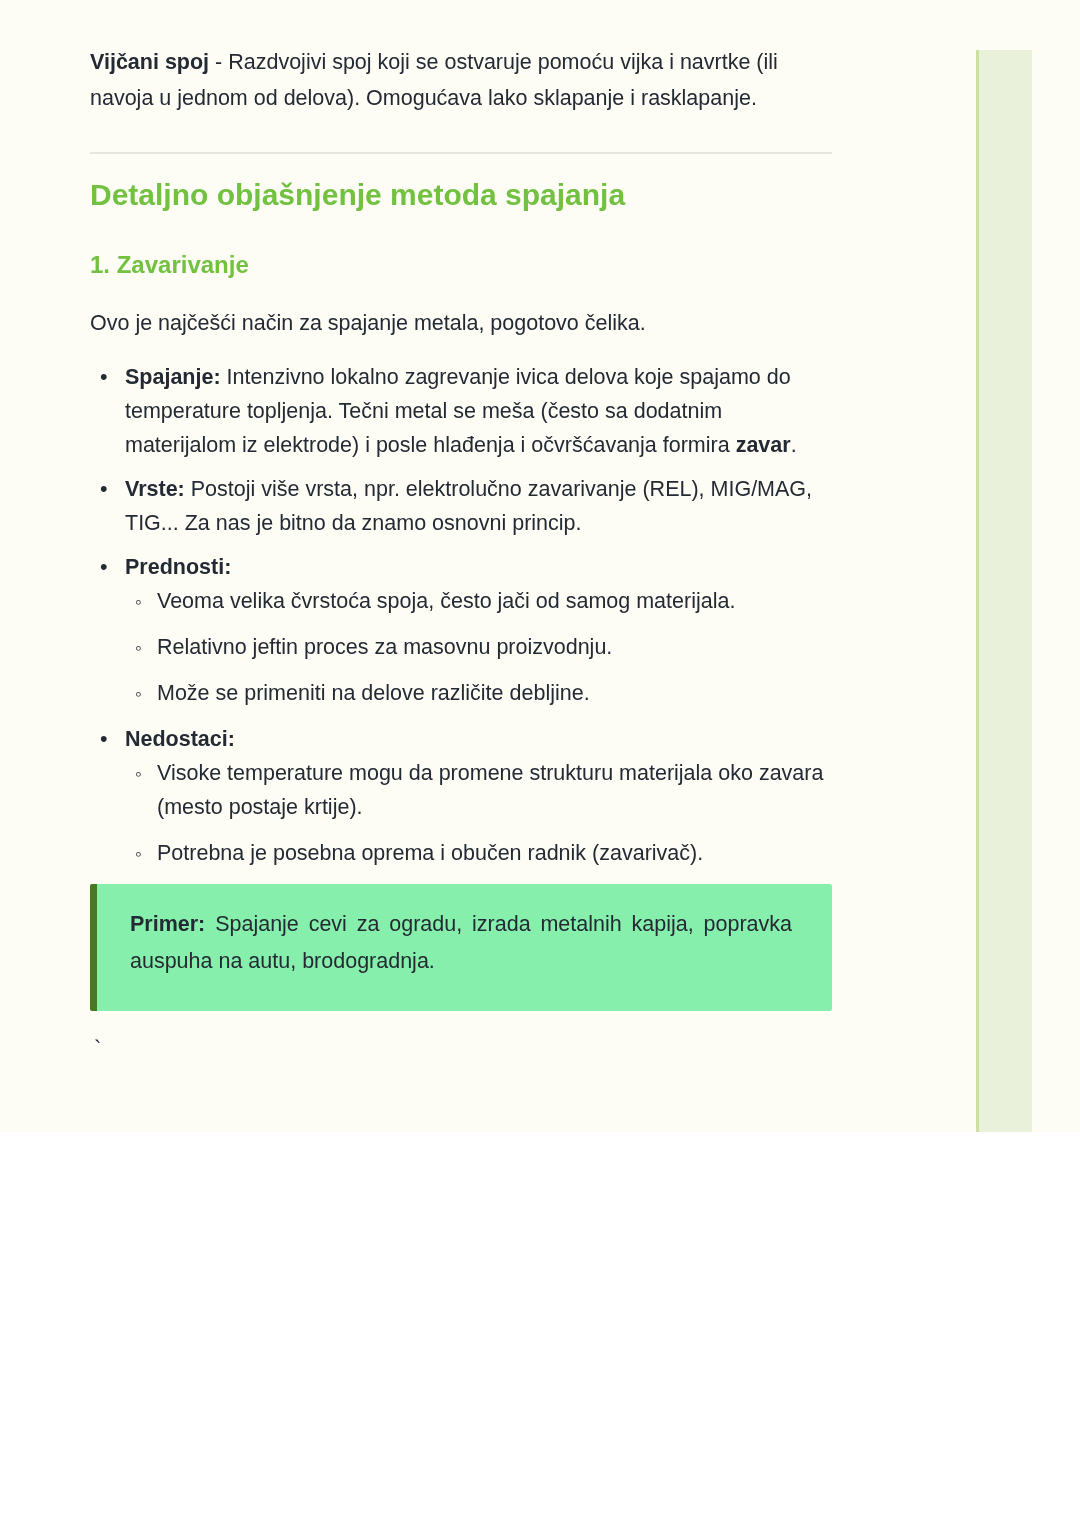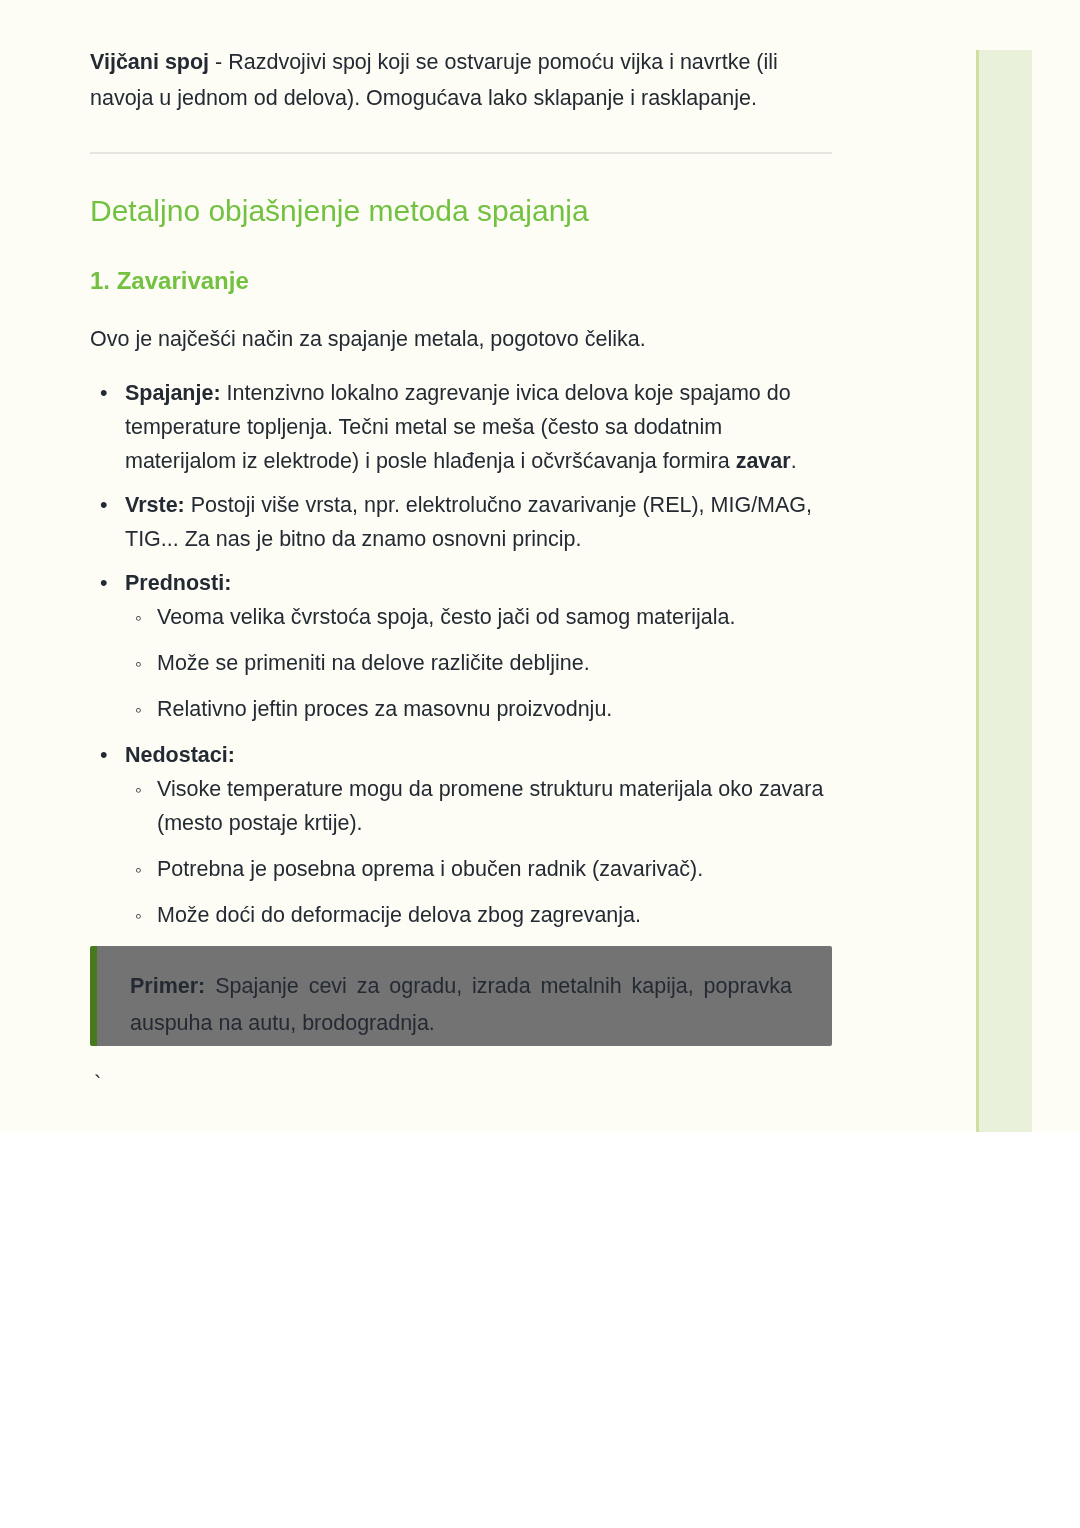--- a/index.html
+++ b/index.html
@@ -47,10 +47,10 @@
     height: 0;
   }
   h1.section-heading {
-    margin-top: 38px;
+    margin-top: 22px;
     font-size: 30px;
     line-height: 38px;
-    font-weight: 400;
+    font-weight: 700;
     color: #72c140;
   }
   h2.subsection-heading {

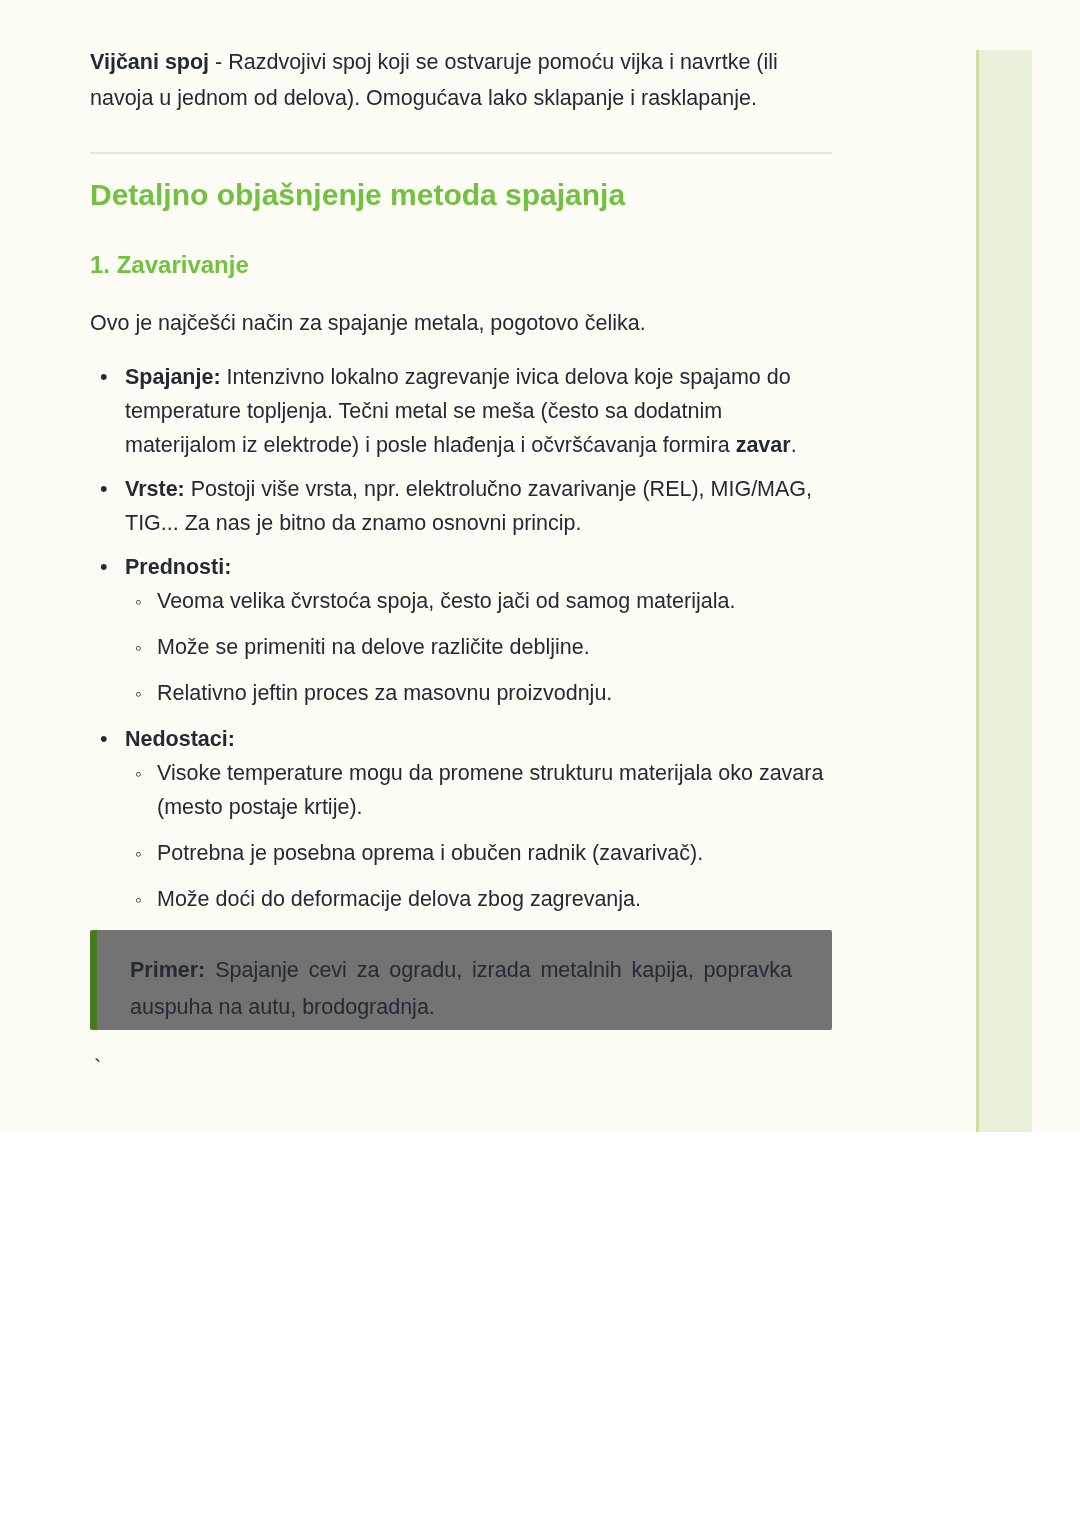--- a/index.html
+++ b/index.html
@@ -162,8 +162,8 @@
       <li><b>Prednosti:</b>
         <ul class="sub-list">
           <li><span>Veoma velika čvrstoća spoja, često jači od samog materijala.</span></li>
+          <li><span>Relativno jeftin proces za masovnu proizvodnju.</span></li>
           <li><span>Može se primeniti na delove različite debljine.</span></li>
-          <li><span>Relativno jeftin proces za masovnu proizvodnju.</span></li>
         </ul>
       </li>
 

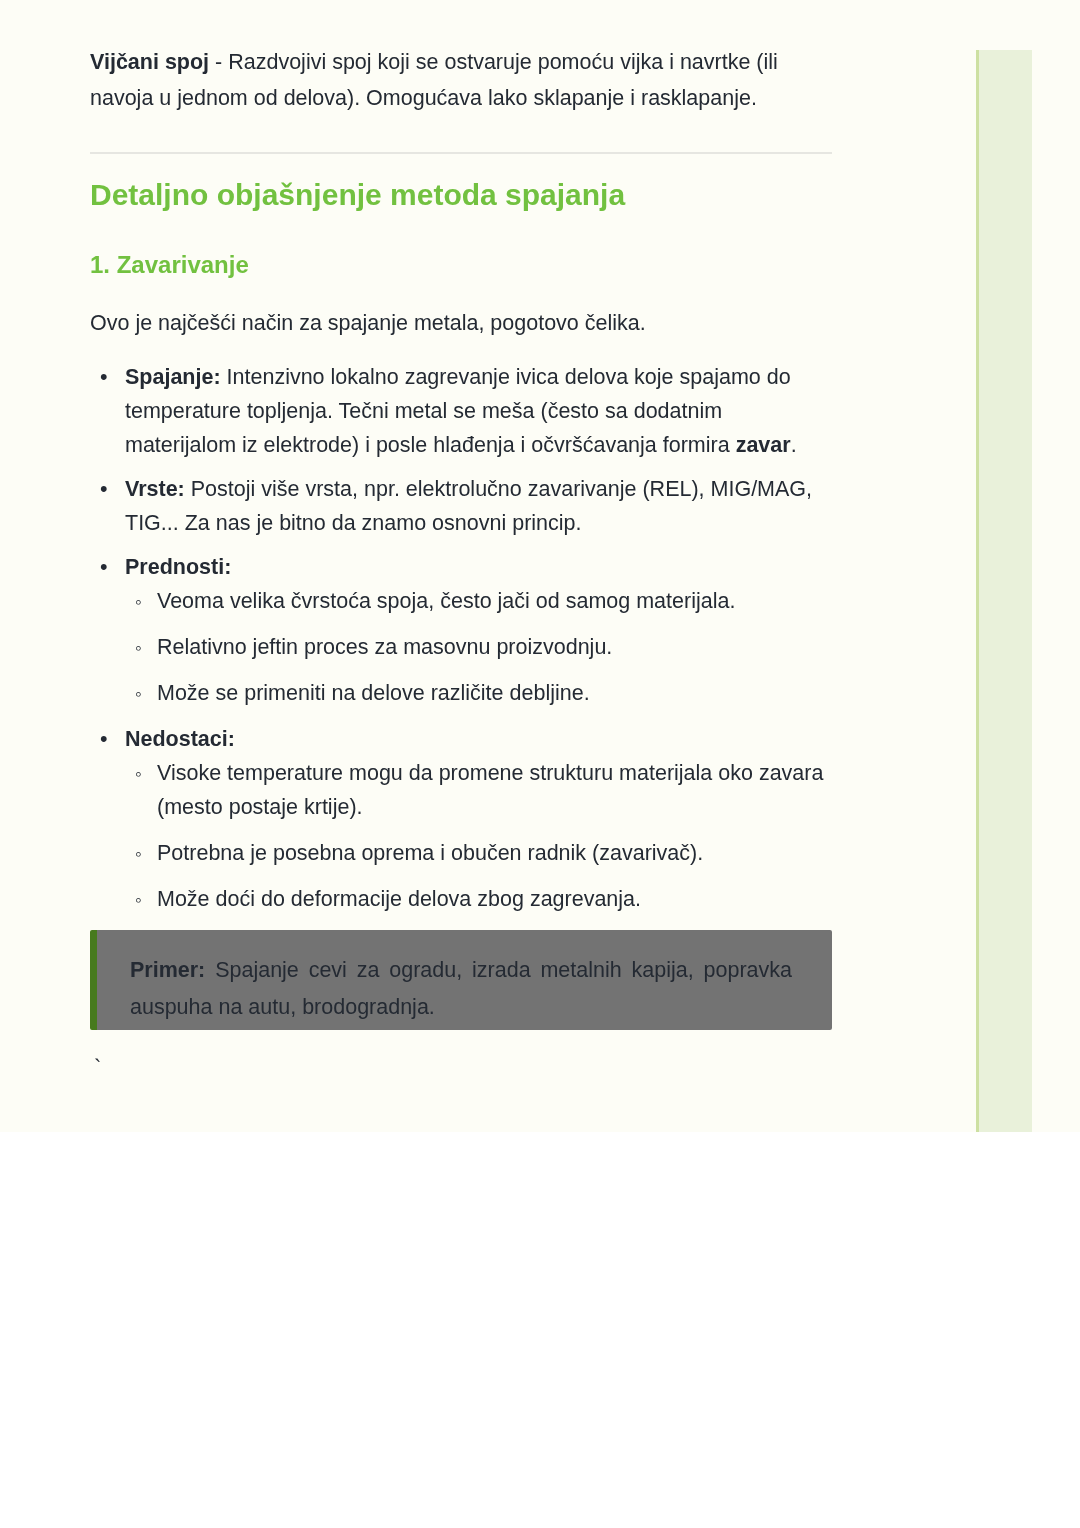--- a/index.html
+++ b/index.html
@@ -171,7 +171,6 @@
         <ul class="sub-list">
           <li><span>Visoke temperature mogu da promene strukturu materijala oko zavara (mesto postaje krtije).</span></li>
           <li><span>Potrebna je posebna oprema i obučen radnik (zavarivač).</span></li>
-          <li><span>Može doći do deformacije delova zbog zagrevanja.</span></li>
         </ul>
       </li>
 

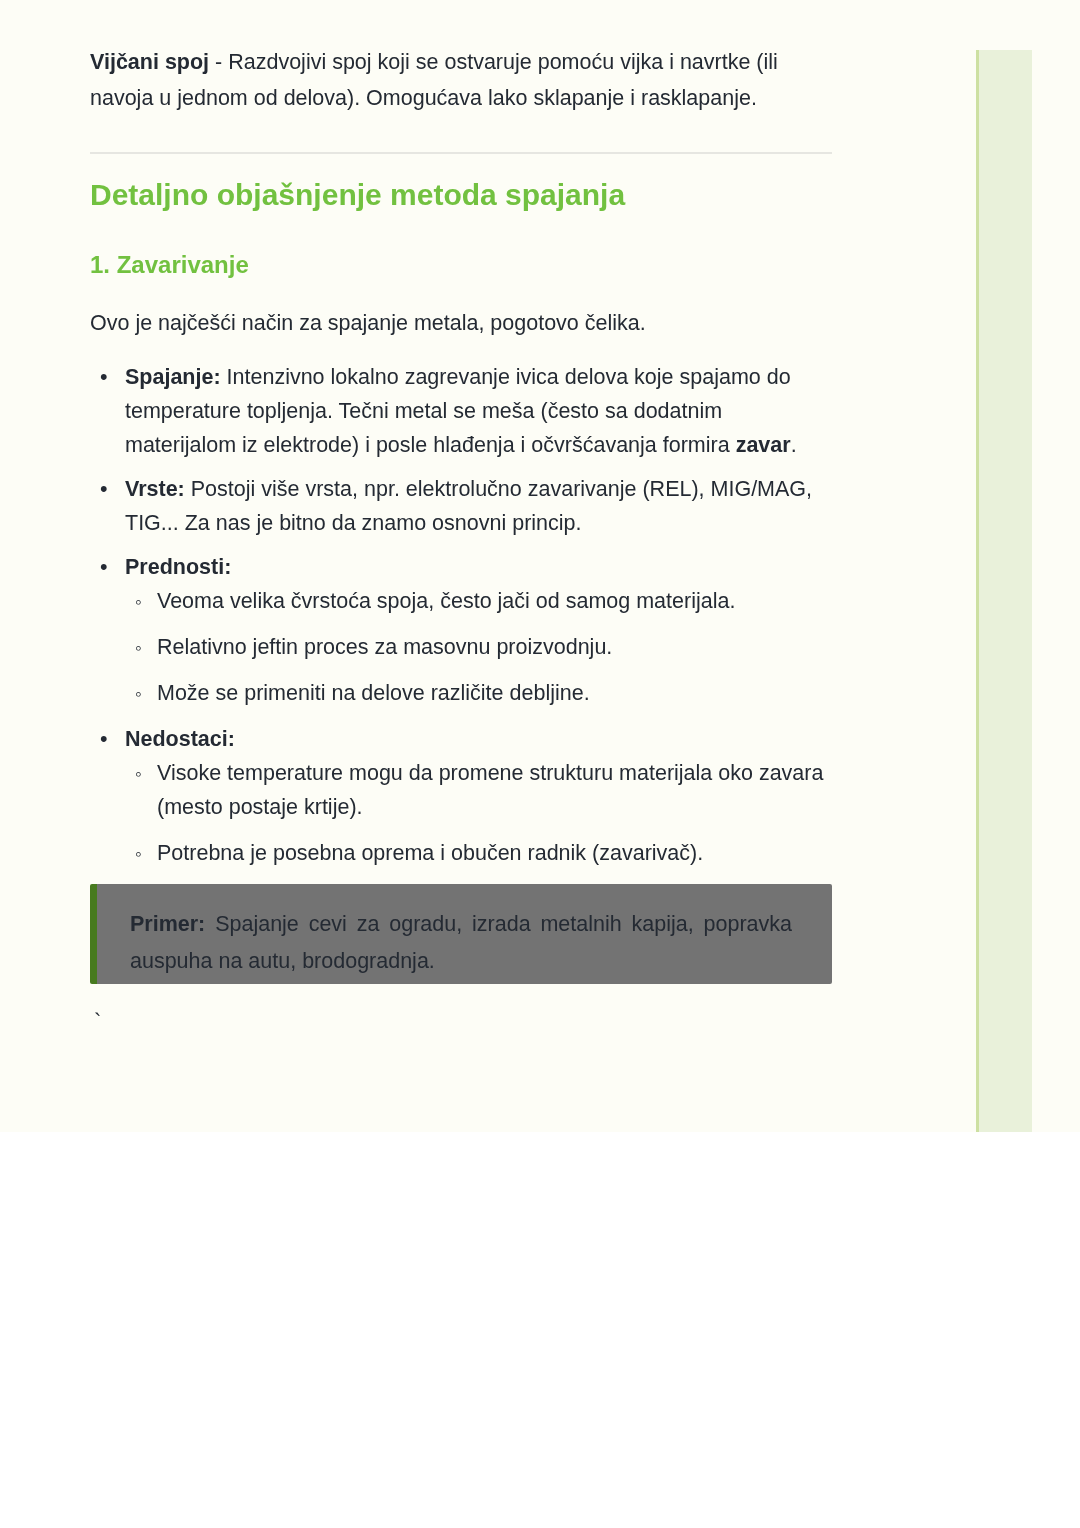--- a/index.html
+++ b/index.html
@@ -107,10 +107,10 @@
   }
   .callout {
     margin-top: 14px;
-    background: #737373;
+    background: #86efac;
     border-left: 7px solid #477a1e;
     border-radius: 2px;
-    padding: 22px 40px 4px 33px;
+    padding: 22px 40px 31px 33px;
     font-size: 21.5px;
     line-height: 37px;
     text-align: justify;

